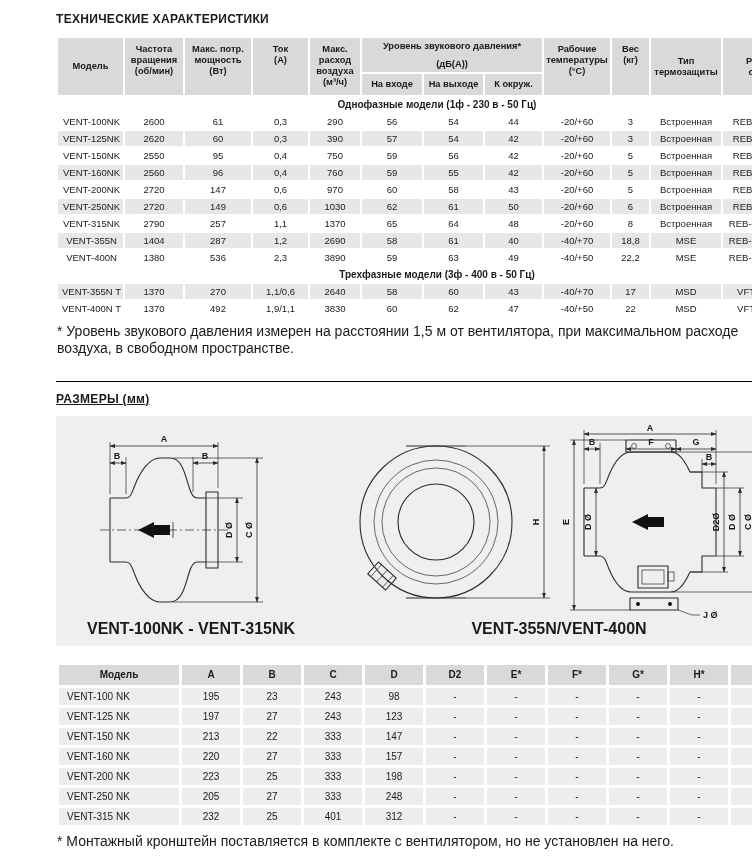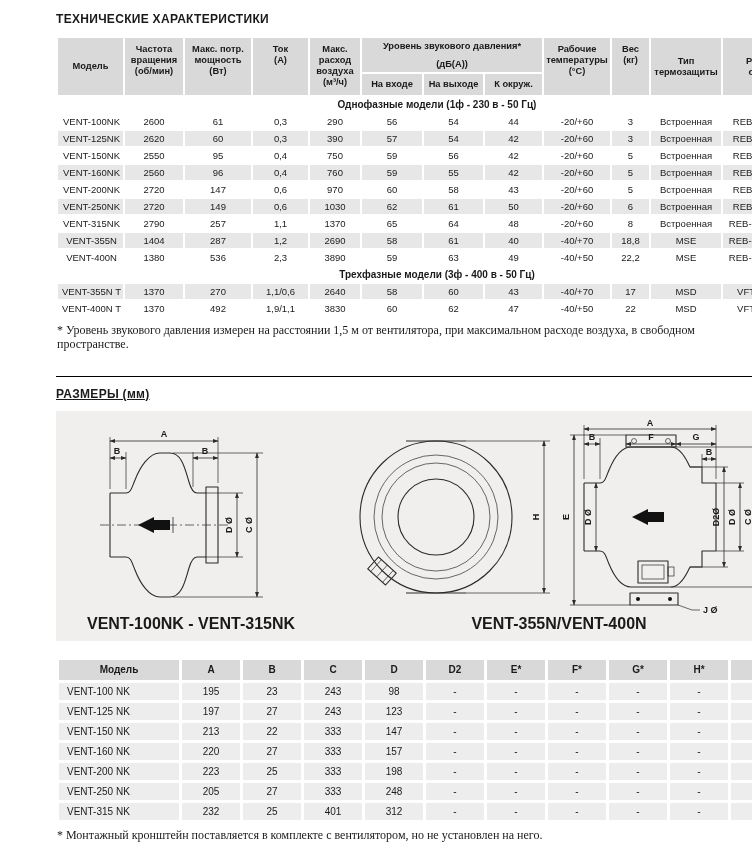--- a/index.html
+++ b/index.html
@@ -28,7 +28,7 @@
   .specs tbody tr.row-gray td{background:var(--stripe-bg);}
   .specs tbody tr.section-row td{background:#fff;font-weight:bold;font-size:10px;}
   .specs td.model{text-align:center;padding-left:4px;}
-  .footnote{font-size:12px;margin:5px 0 0 1px;line-height:1.2;font-family:Liberation Serif, serif;}
+  .footnote{font-size:14px;margin:5px 0 0 1px;line-height:1.2;}
   
   .rule{border-top:1.5px solid #000;margin:24px 0 0 0;width:736px;}
   .dims-head{margin:10px 0 10px 0;text-decoration:underline;}

